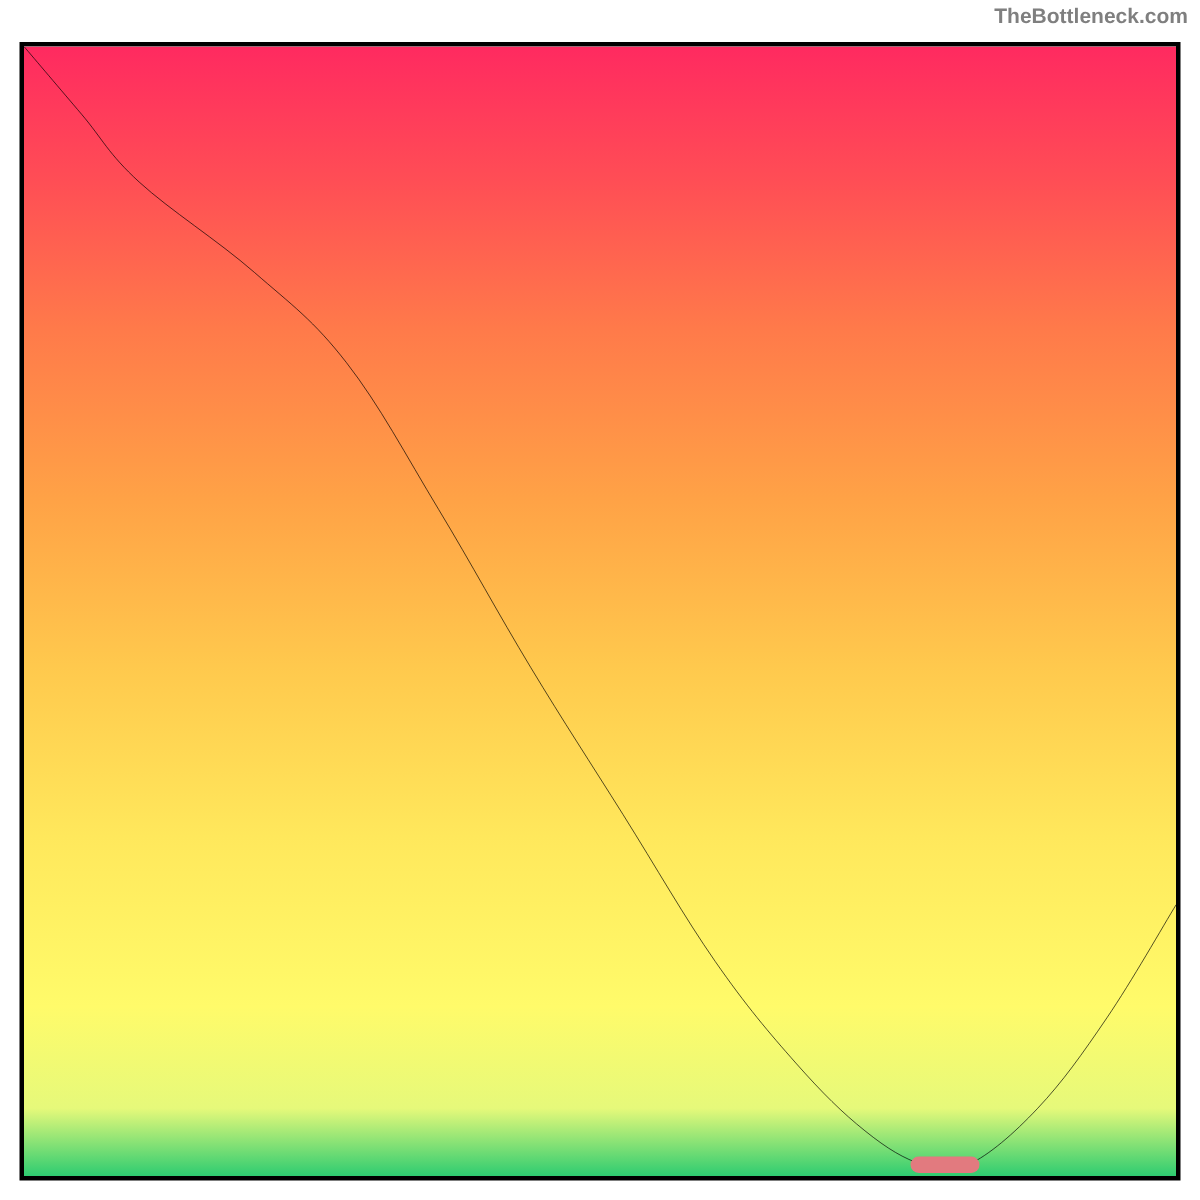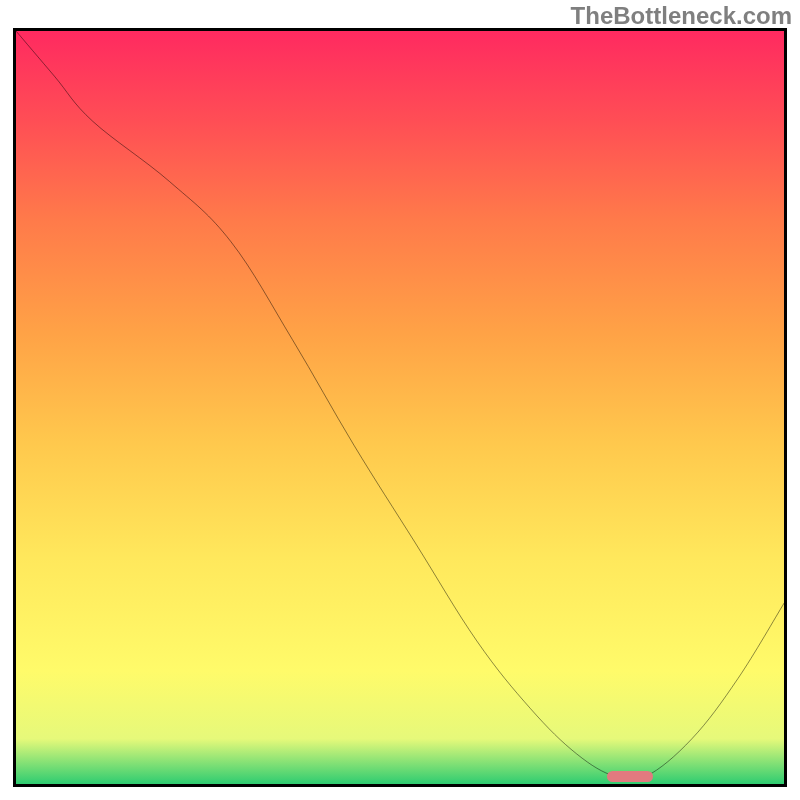--- a/index.html
+++ b/index.html
@@ -20,7 +20,7 @@
     position: absolute;
     top: 2px;
     right: 8px;
-    font-size: 24px;
+    font-size: 14px;
     font-weight: bold;
     color: #7f7f7f;
     z-index: 10;

